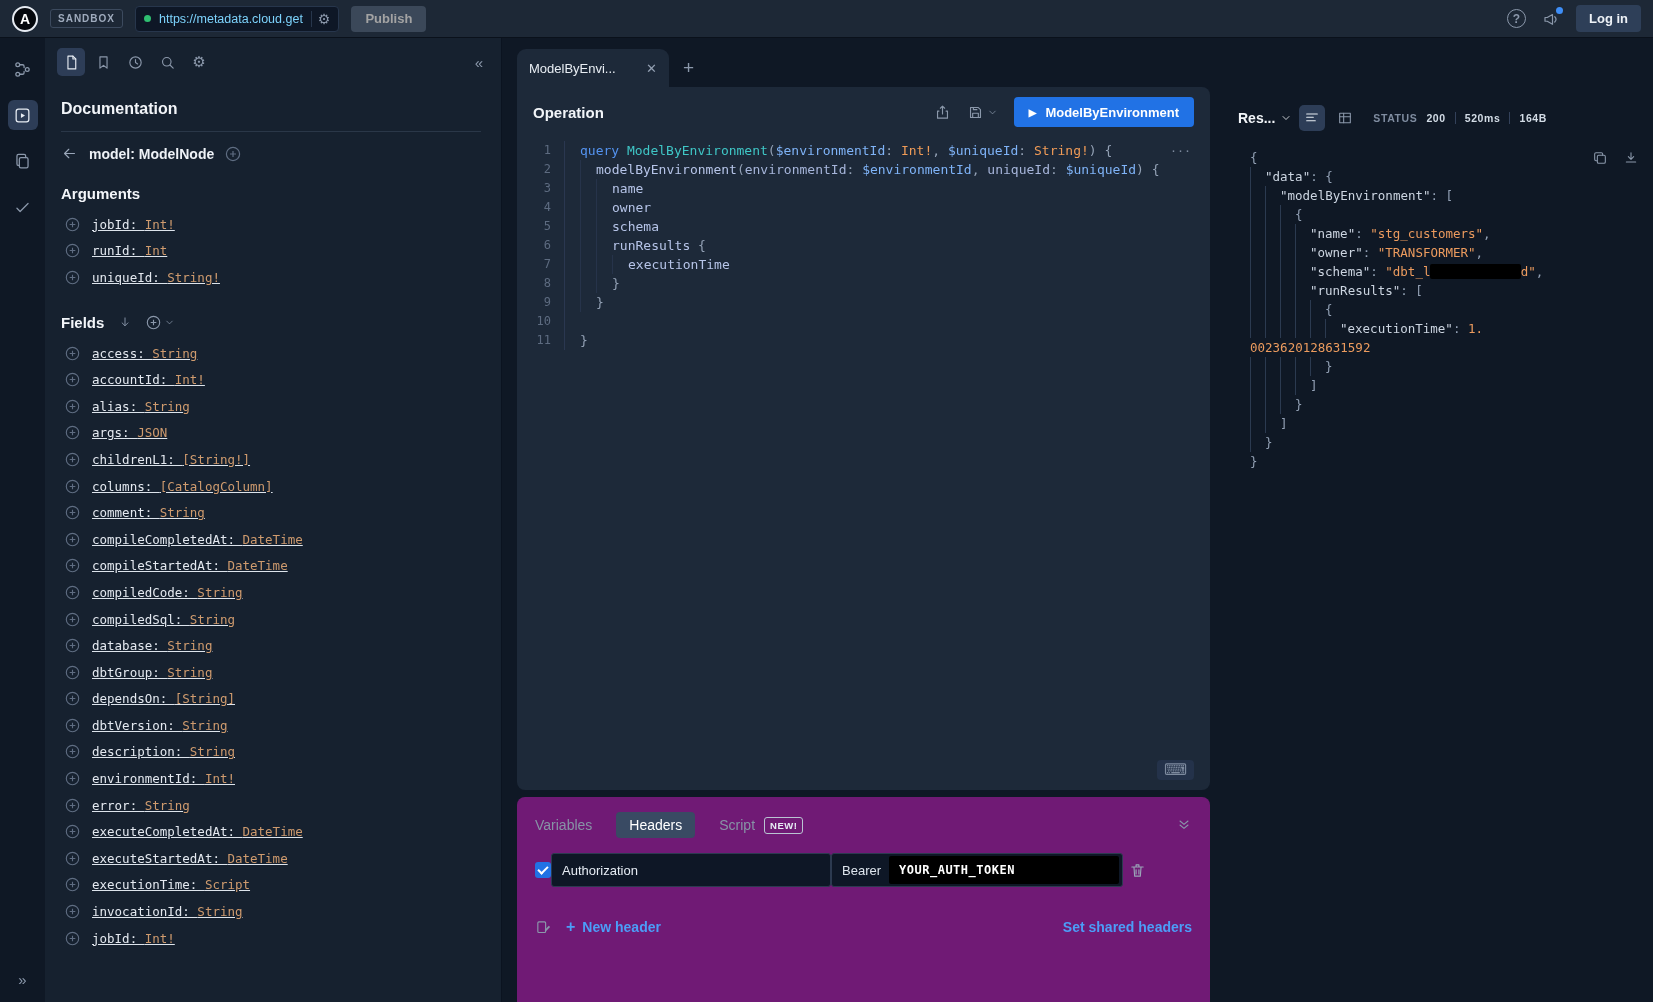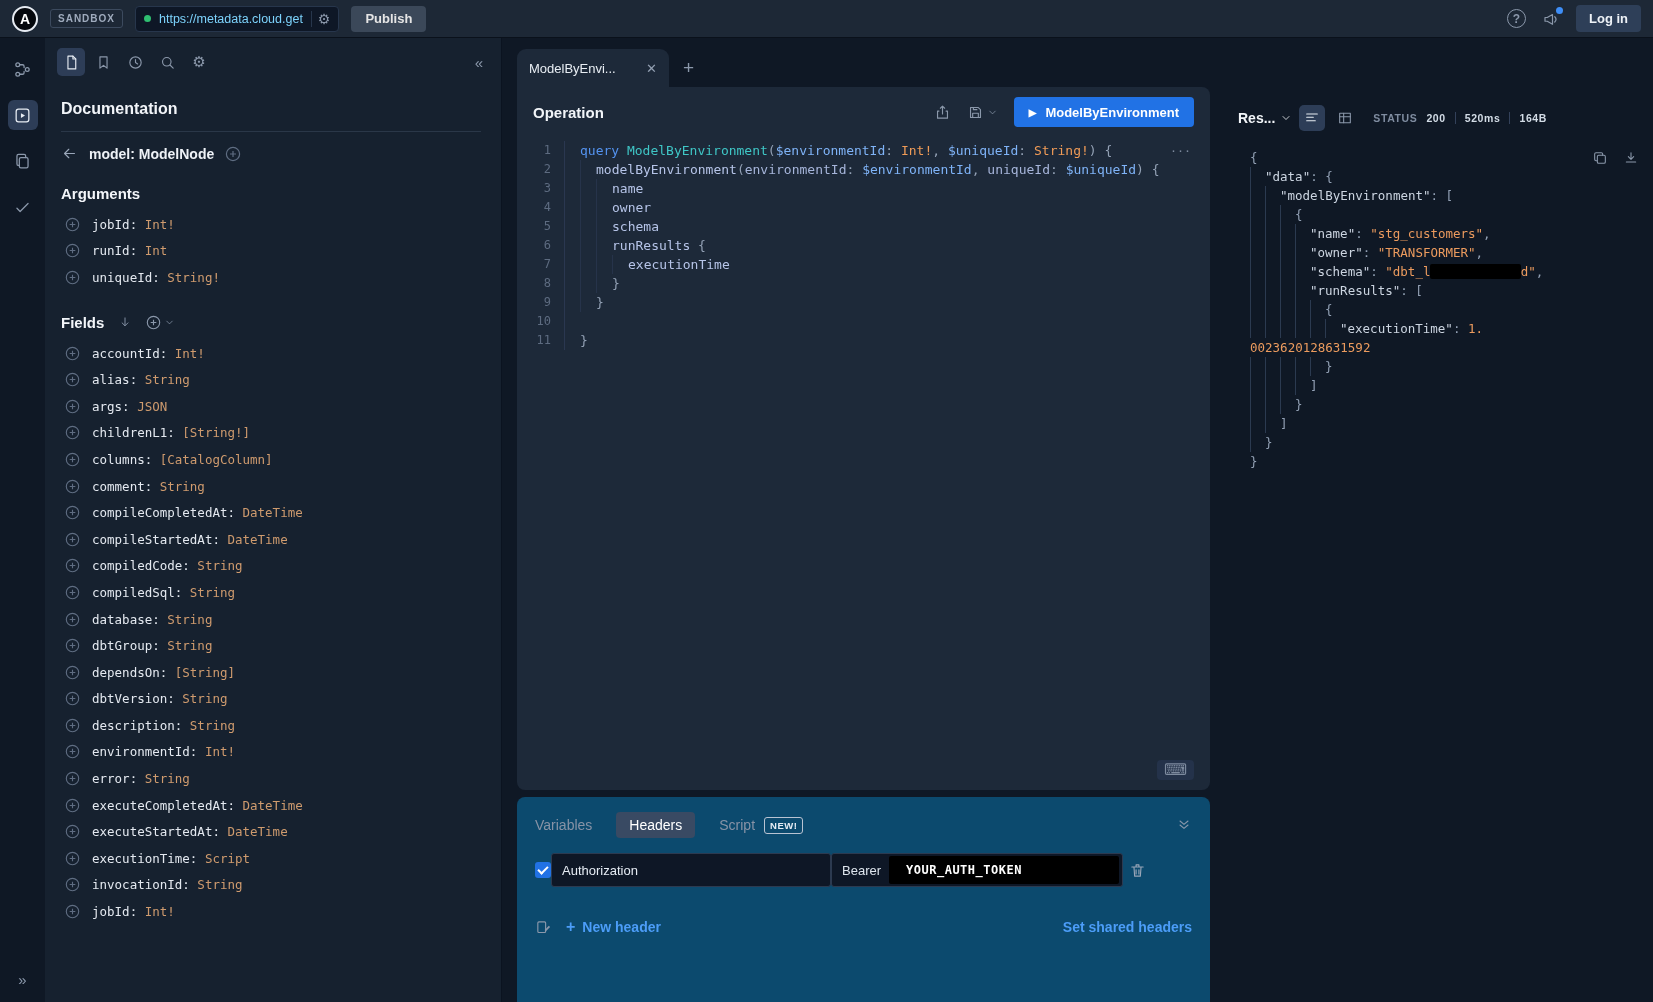--- a/index.html
+++ b/index.html
@@ -23,7 +23,7 @@
   .dot { width:7px; height:7px; border-radius:50%; background:#2fbf71; }
   .url-text { color:#7dd3fc; font-size:12.5px; max-width:160px; white-space:nowrap; overflow:hidden; }
   .url-gear { color:#8b98ab; font-size:14px; padding-left:6px; border-left:1px solid #27364c; cursor:pointer; }
-  .publish { background:#3b4859; color:#e5e5e5; border:none; border-radius:4px; height:26px; padding:0 14px;
+  .publish { background:#3b4859; color:#a3a3a3; border:none; border-radius:4px; height:26px; padding:0 14px;
     font-size:13px; font-weight:bold; font-family:inherit; }
   .topbar-right { margin-left:auto; display:flex; align-items:center; gap:16px; }
   .help-ic { width:19px; height:19px; border-radius:50%; border:1.5px solid #8b98ab; color:#8b98ab;

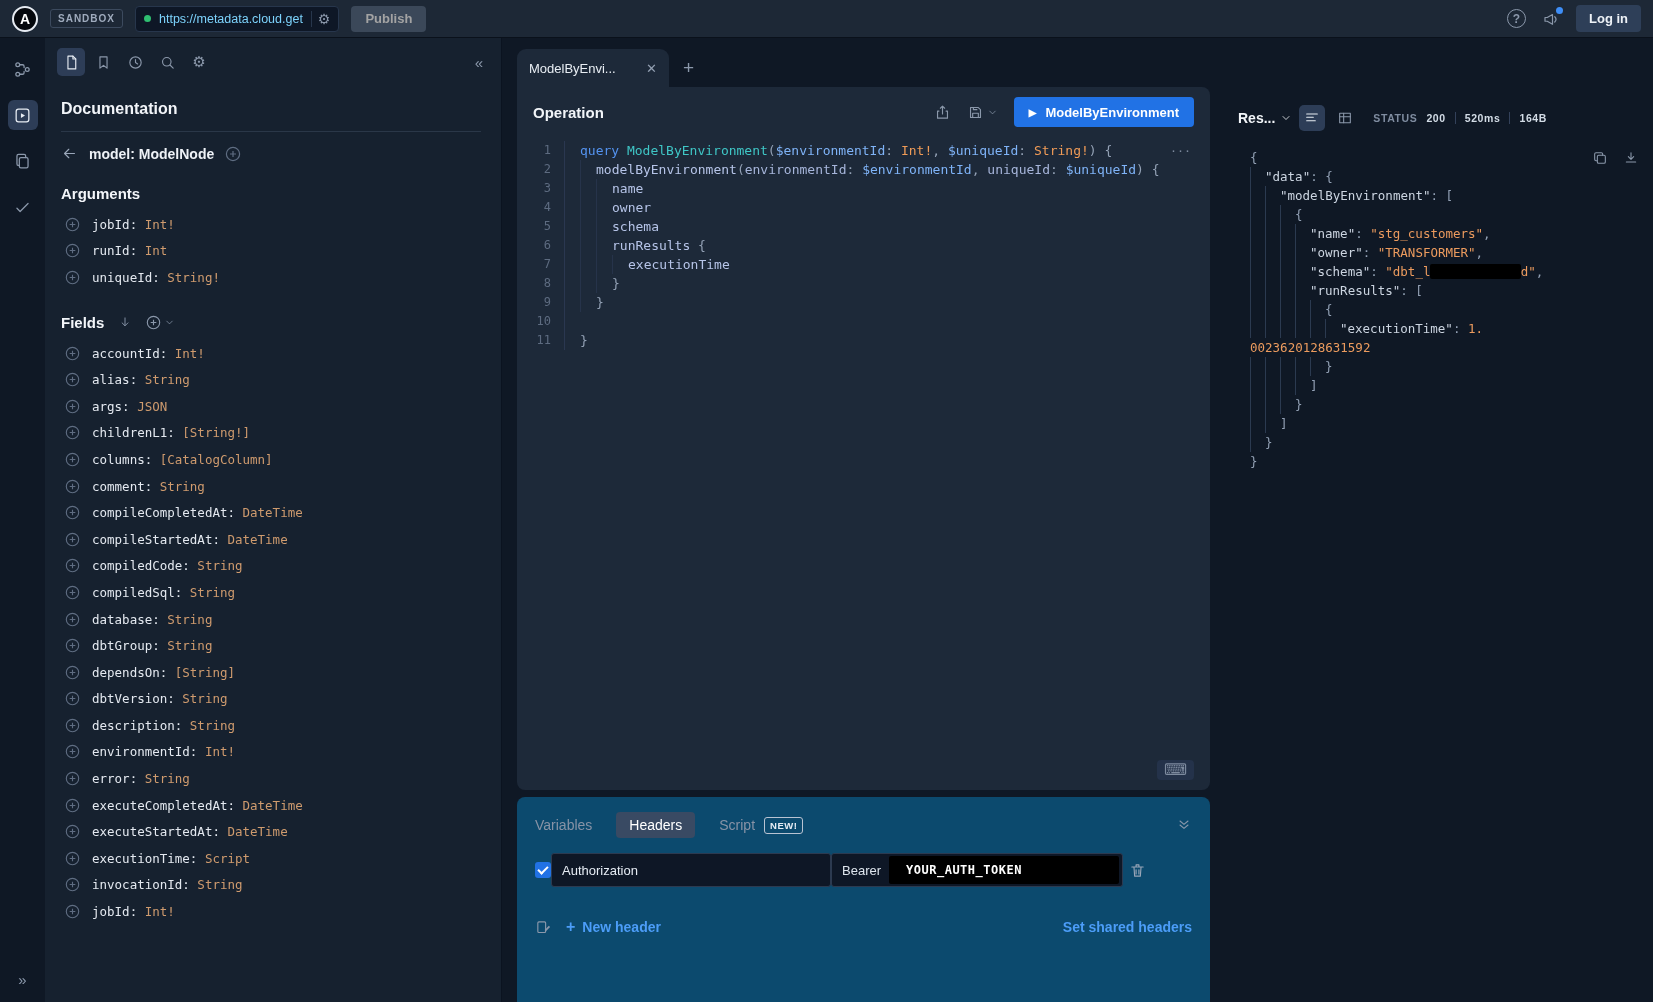--- a/index.html
+++ b/index.html
@@ -57,7 +57,7 @@
   .sec-heading { margin-top:23px; font-size:15px; font-weight:bold; color:#f2f5f9; display:flex; align-items:center; gap:14px; }
   .sec-heading .hic { color:#8b98ab; cursor:pointer; }
   .hic-pair { display:flex; align-items:center; gap:3px; color:#8b98ab; cursor:pointer; }
-  .doc-list { margin-top:9px; }
+  .doc-list { margin-top:9px;text-decoration:underline; }
   .doc-row { height:26.6px; display:flex; align-items:center; gap:12px; padding-left:4px; }
   .plus-circle { display:flex; cursor:pointer; }
   .doc-row-text { font-family:"DejaVu Sans Mono", monospace; font-size:12.5px; cursor:pointer; white-space:nowrap; }

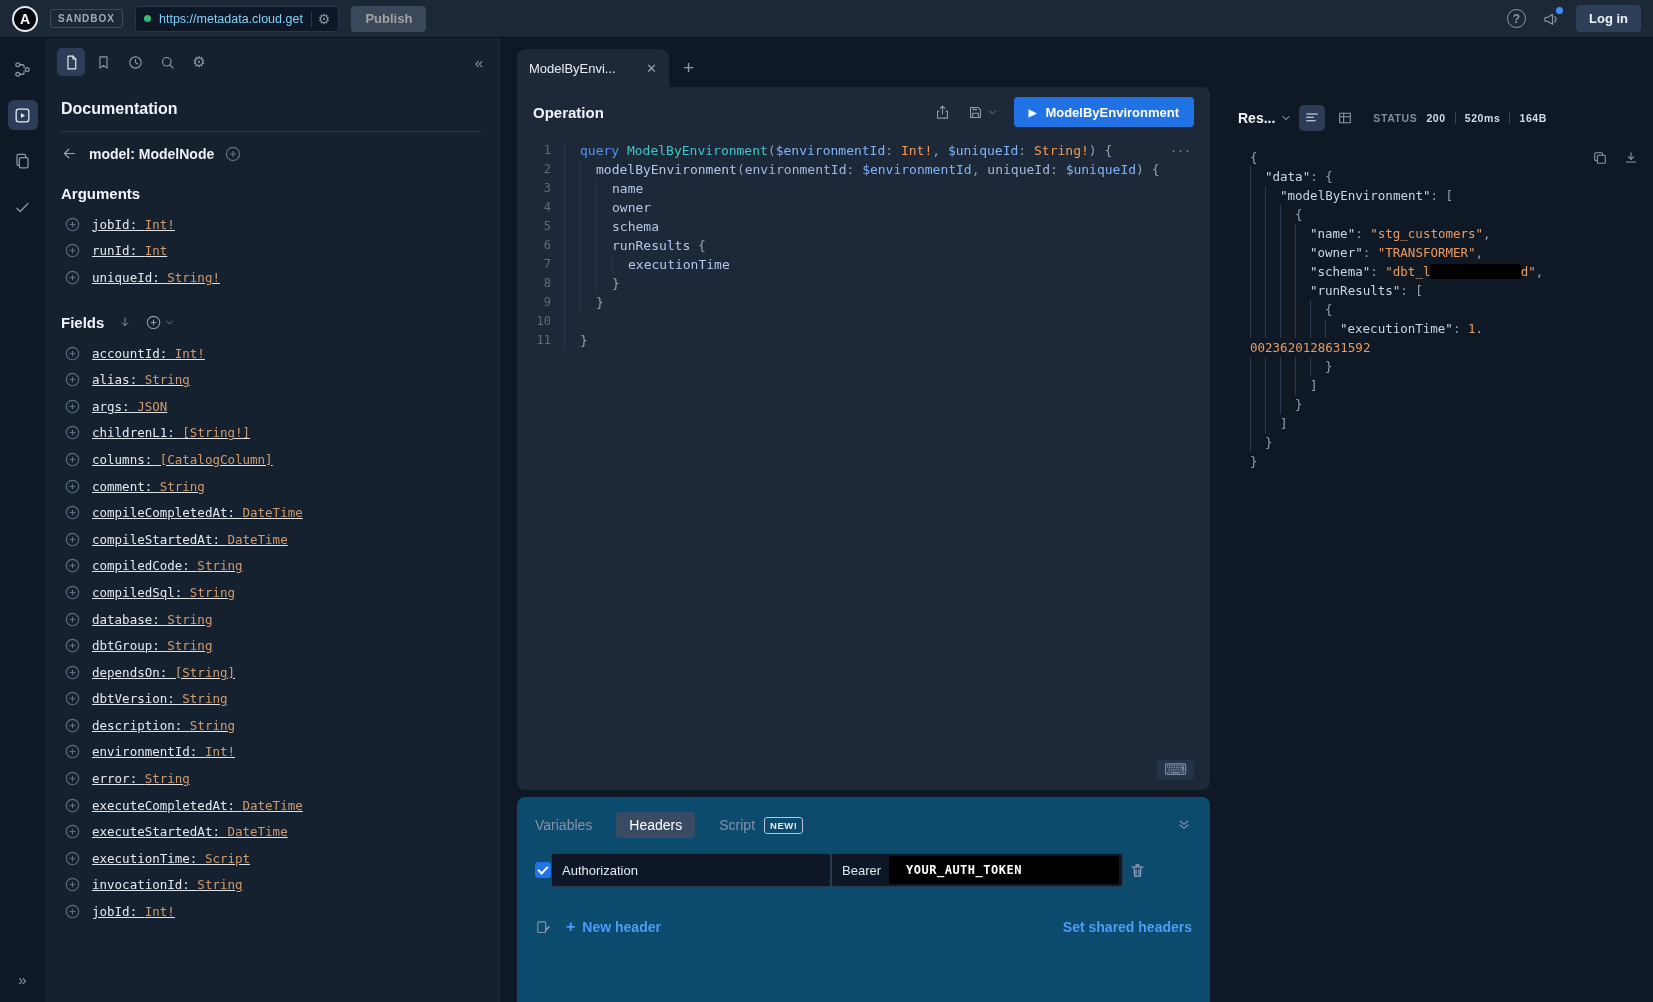--- a/index.html
+++ b/index.html
@@ -300,6 +300,15 @@
               <path d="M8 5v6M5 8h6"></path>
             </svg>
           </span>
+          <span class="doc-row-text"><span class="fname">access: </span><span class="ftype">String</span></span>
+        </div>
+        <div class="doc-row">
+          <span class="plus-circle">
+            <svg width="15" height="15" viewBox="0 0 16 16" fill="none" stroke="#5f6d82" stroke-width="1.2">
+              <circle cx="8" cy="8" r="6.6"></circle>
+              <path d="M8 5v6M5 8h6"></path>
+            </svg>
+          </span>
           <span class="doc-row-text"><span class="fname">accountId: </span><span class="ftype">Int!</span></span>
         </div>
         <div class="doc-row">

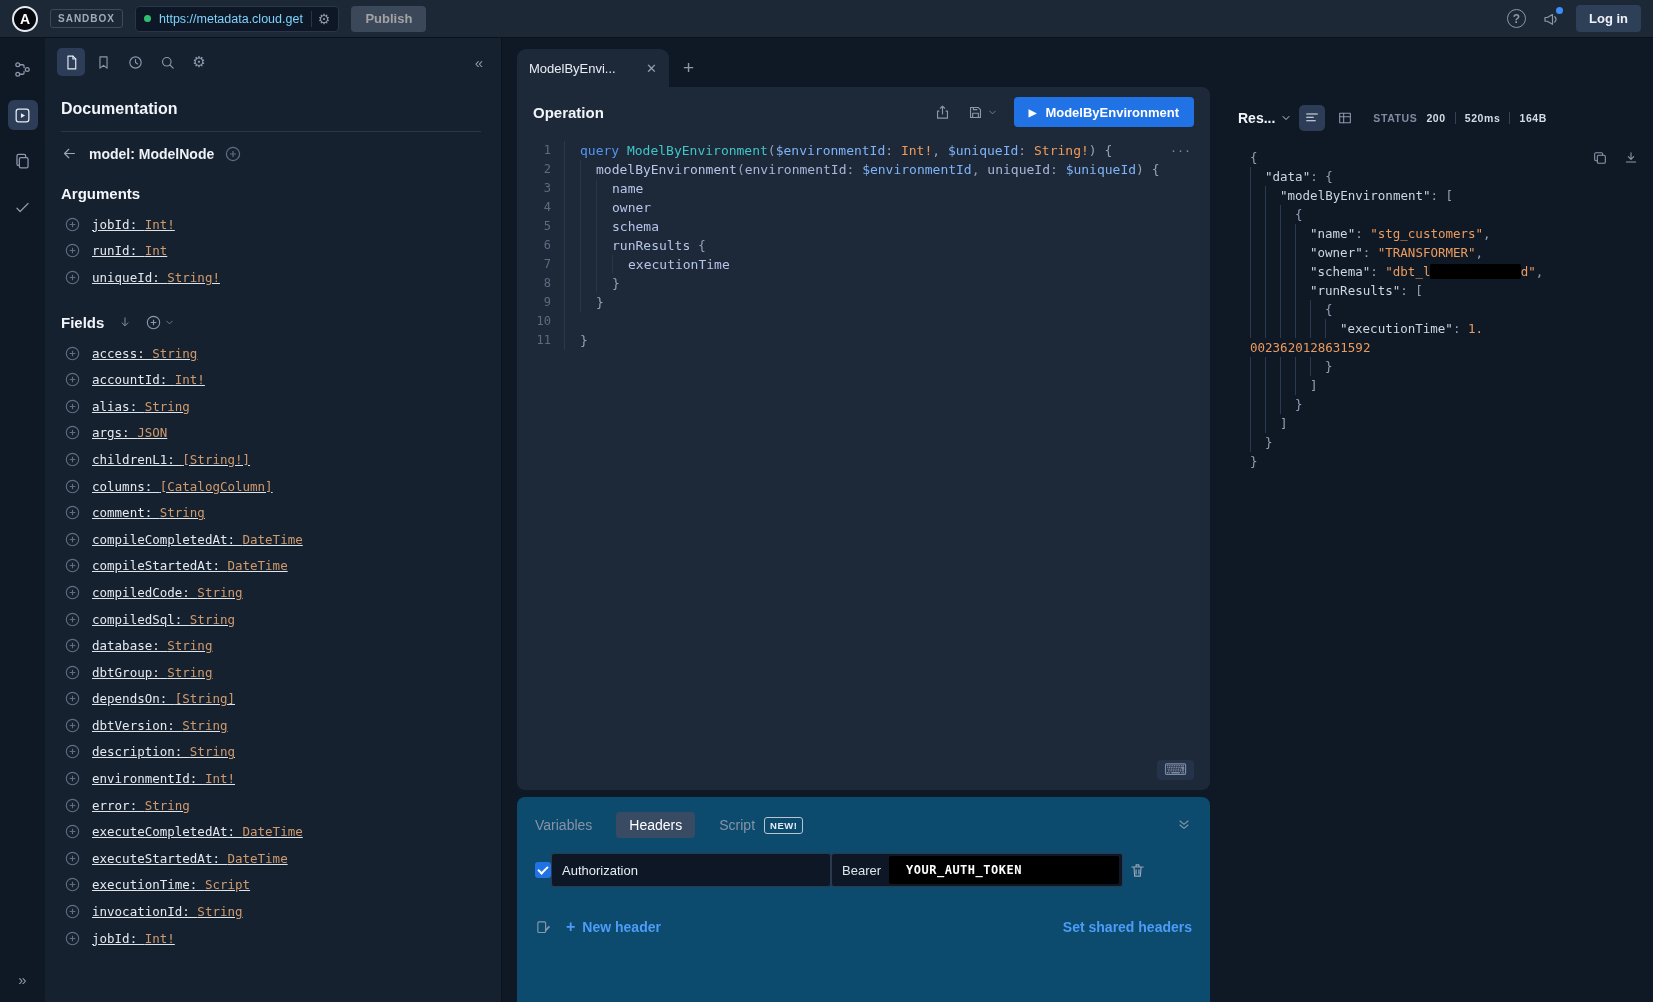--- a/index.html
+++ b/index.html
@@ -99,7 +99,7 @@
   .tk-redact{background:#000;color:#000;border-radius:2px}
 
   
-  .bottom-card { position:absolute; left:517px; top:797px; width:693px; bottom:0; background:#0c4a6e;
+  .bottom-card { position:absolute; left:517px; top:797px; width:693px; bottom:0; background:#701a75;
     border-radius:8px 8px 0 0; padding:15px 18px; }
   .bp-tabs { display:flex; align-items:center; gap:24px; }
   .bp-tab { color:#8793a6; font-size:14px; cursor:pointer; display:flex; align-items:center; gap:9px; }

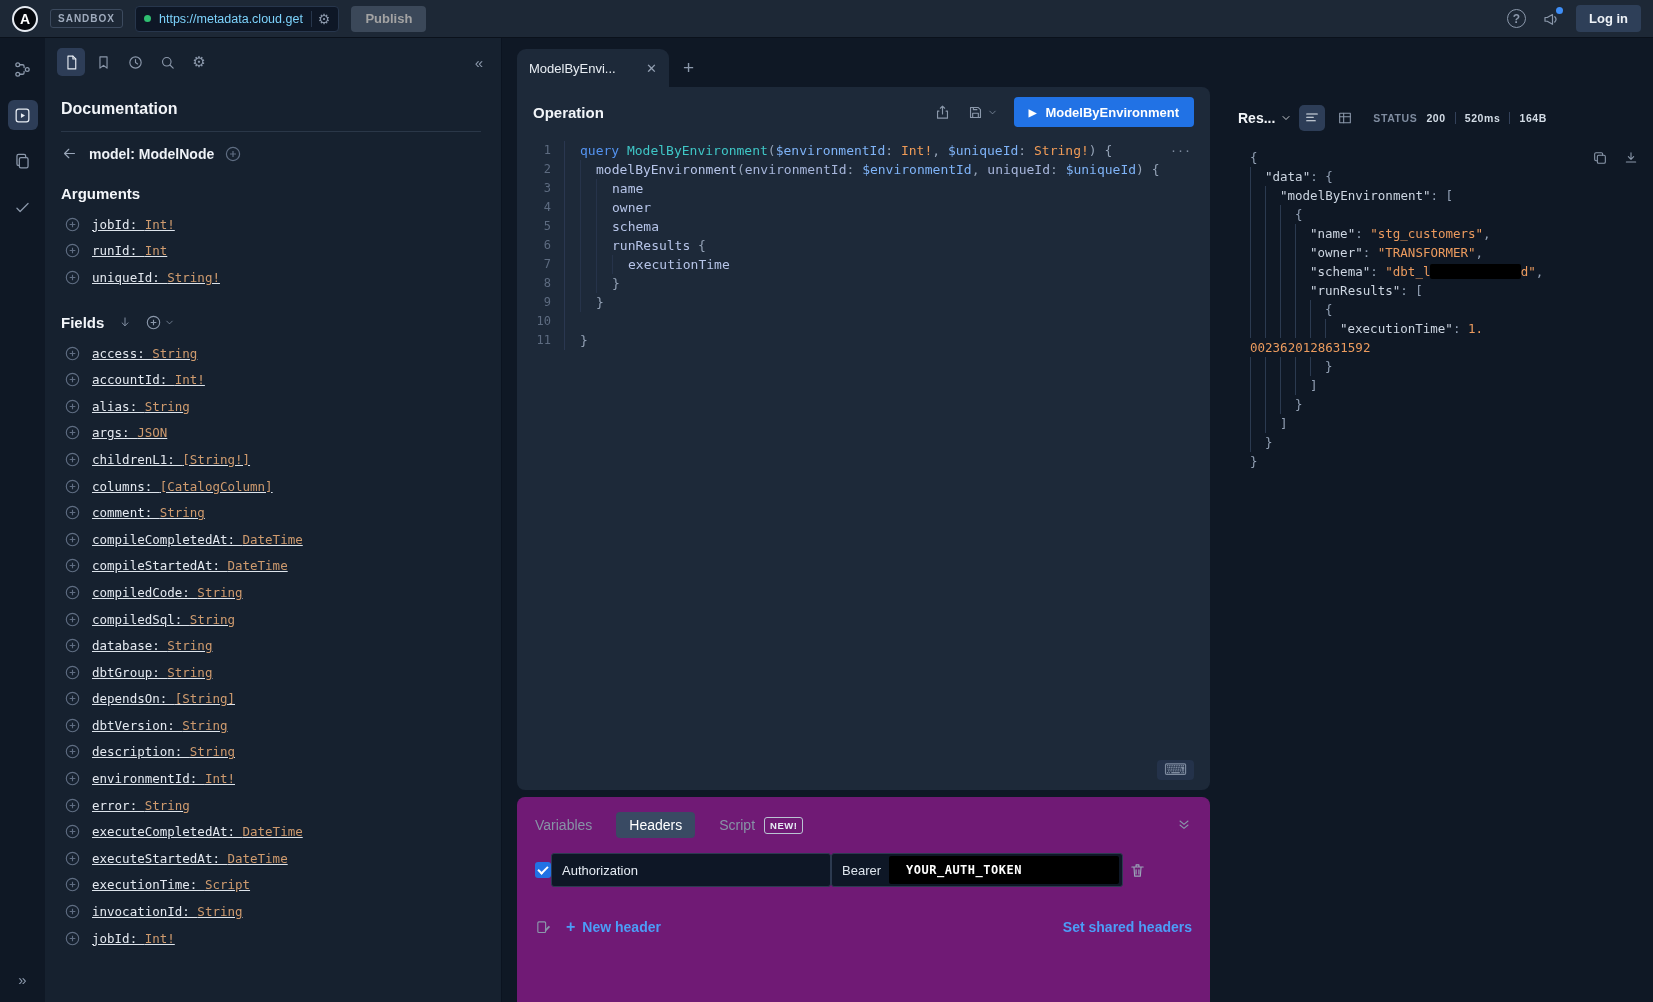--- a/index.html
+++ b/index.html
@@ -118,7 +118,7 @@
   .bearer-lbl { color:#dfe6ee; font-size:13px; }
   .token-box { flex:1; height:28px; background:#000; border-radius:2px; color:#fff;
     font-family:"DejaVu Sans Mono", monospace; font-size:12px; font-weight:bold; letter-spacing:0.5px;
-    display:flex; align-items:center; padding:0 17px; }
+    display:flex; align-items:center; padding:0 10px; }
   .trash { color:#9aa6b8; cursor:pointer; margin-left:6px; }
   .hdr-actions { margin-top:31px; display:flex; align-items:center; gap:14px; }
   .edit-hdrs { color:#8b98ab; cursor:pointer; }

